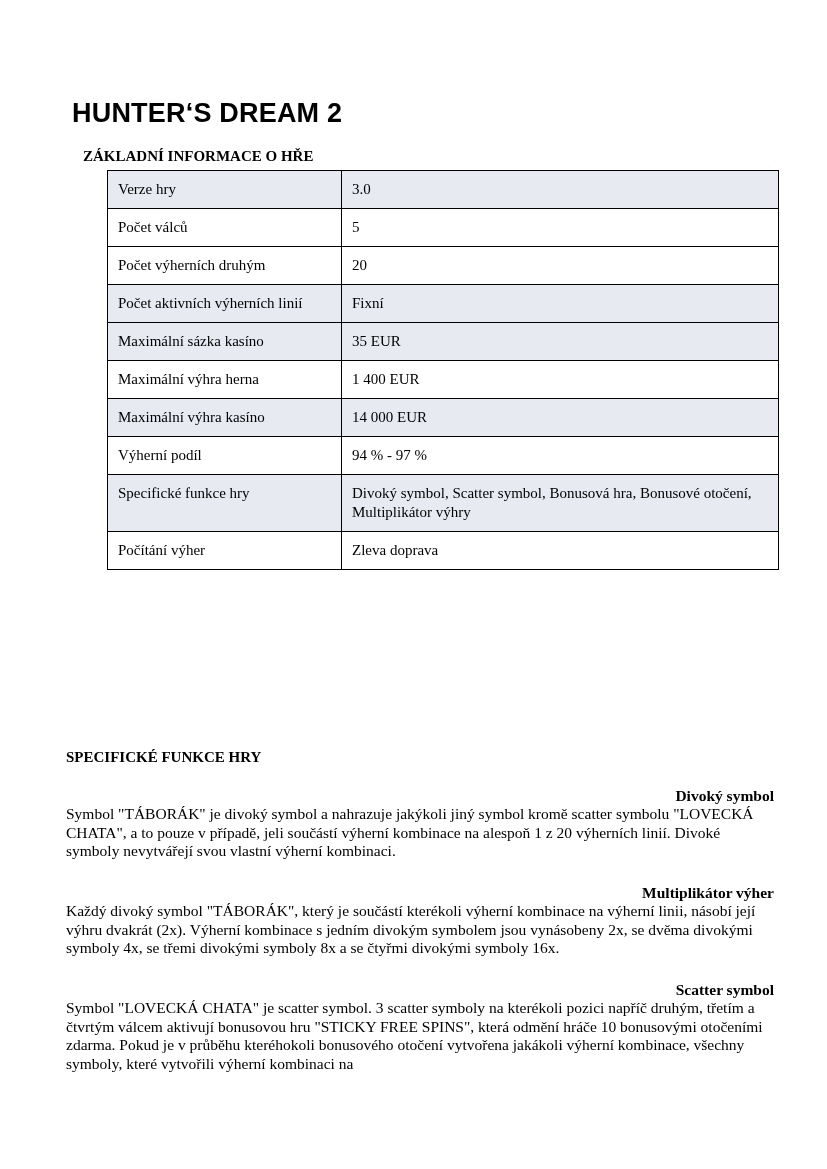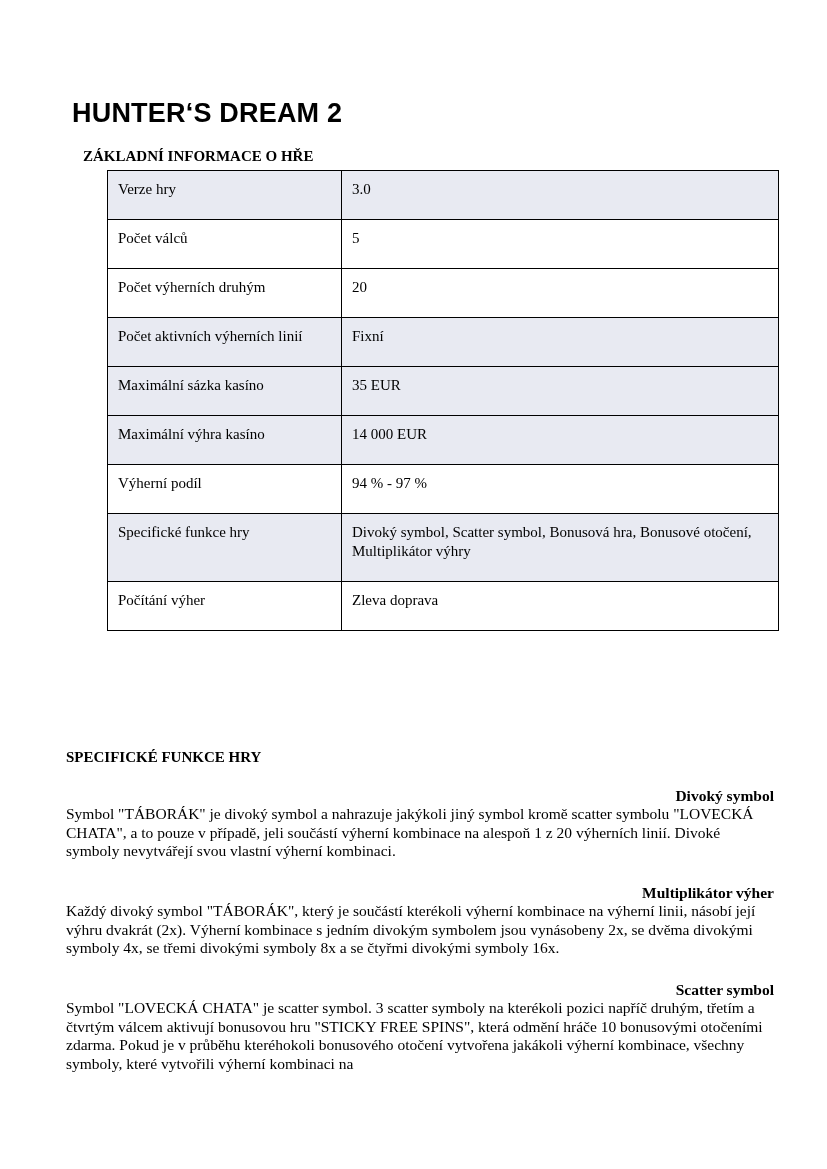--- a/index.html
+++ b/index.html
@@ -52,7 +52,7 @@
     font-family: "Liberation Serif", serif;
     font-size: 15px;
     line-height: 19px;
-    padding: 9px 10px 20px 10px;
+    padding: 9px 10px 9px 10px;
     vertical-align: top;
     word-wrap: break-word;
   }

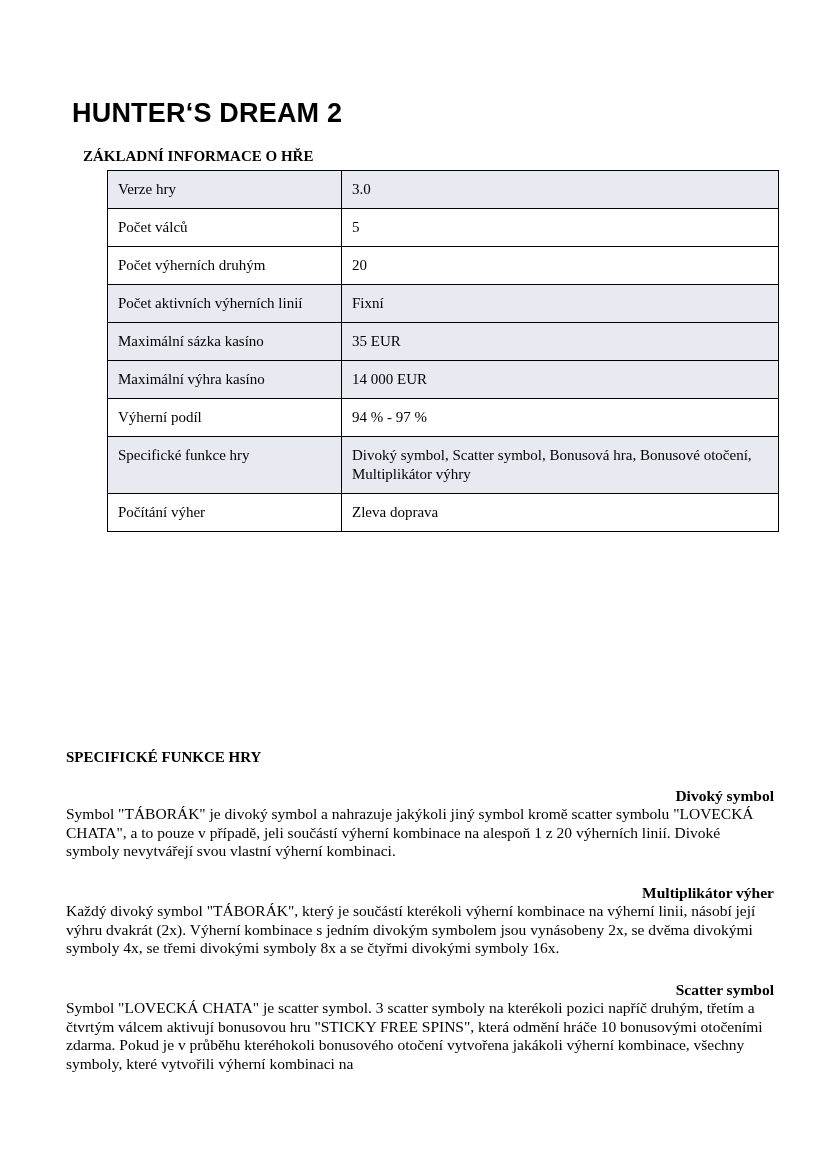--- a/index.html
+++ b/index.html
@@ -120,6 +120,10 @@
           <td class="label-cell">Maximální sázka kasíno</td>
           <td class="value-cell">35 EUR</td>
         </tr>
+        <tr>
+          <td class="label-cell">Maximální výhra herna</td>
+          <td class="value-cell">1 400 EUR</td>
+        </tr>
         <tr class="shaded">
           <td class="label-cell">Maximální výhra kasíno</td>
           <td class="value-cell">14 000 EUR</td>

